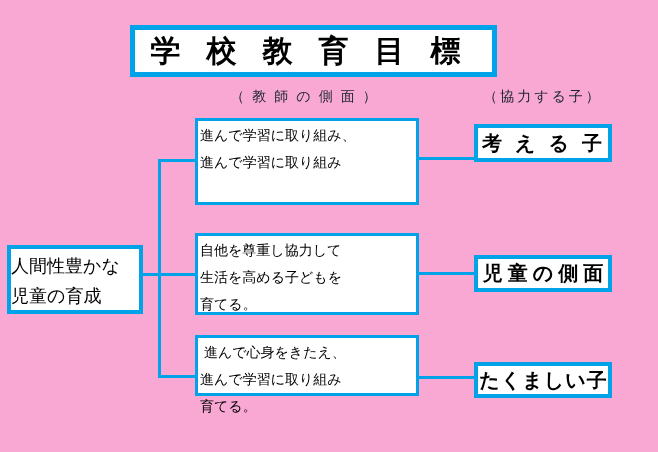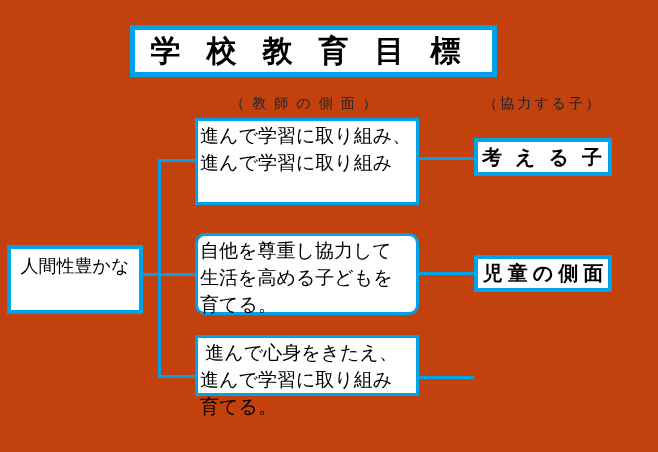--- a/index.html
+++ b/index.html
@@ -8,7 +8,7 @@
     position: relative;
     width: 658px;
     height: 452px;
-    background: #c2410c;
+    background: #f9a8d4;
     font-family: "Liberation Sans", sans-serif;
     color: var(--ink);
     overflow: hidden;

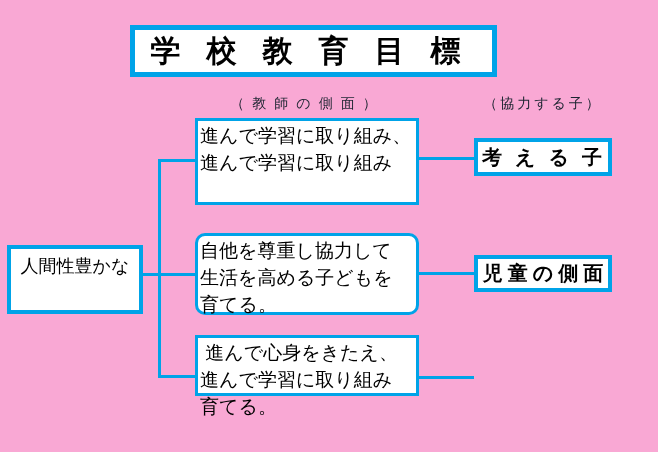--- a/index.html
+++ b/index.html
@@ -31,7 +31,7 @@
     top: 88px; height: 20px;
     font-family: "Liberation Serif", serif;
     font-size: 14px; color: #1b2430;
-    text-align: center; white-space: nowrap; margin-top: 7px;
+    text-align: center; white-space: nowrap;
   }
   .col-header.teacher { left: 190px; width: 235px; letter-spacing: 8px; }
   .col-header.children { left: 472px; width: 142px; letter-spacing: 3px; }

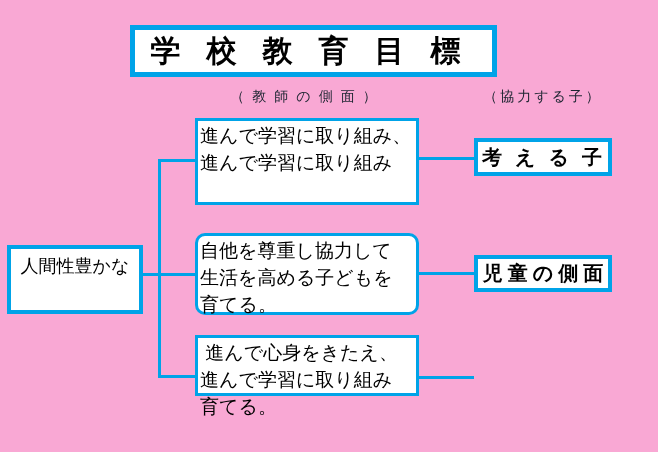--- a/index.html
+++ b/index.html
@@ -52,7 +52,7 @@
     left: 195px; width: 224px;
     border: 3px solid var(--accent);
     background: #fff;
-    font-size: 19px; line-height: 27px;
+    font-size: 14px; line-height: 27px;
     padding: 1px 0 0 2px;
   }
   .goal-box .line { white-space: pre; }

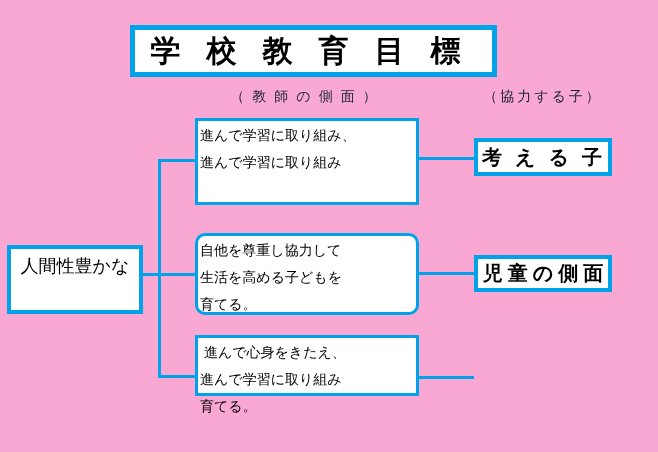--- a/index.html
+++ b/index.html
@@ -69,7 +69,7 @@
     font-weight: bold; font-size: 20px;
     white-space: nowrap;
   }
-  .trait-1 { top: 138px; height: 38px; letter-spacing: 13px; padding-left: 11px; }
+  .trait-1 { top: 124px; height: 38px; letter-spacing: 13px; padding-left: 11px; }
   .trait-2 { top: 255px; height: 37px; letter-spacing: 5px;  padding-left: 5px; }
   .trait-3 { top: 362px; height: 36px; letter-spacing: 1px;  padding-left: 1px; }
 

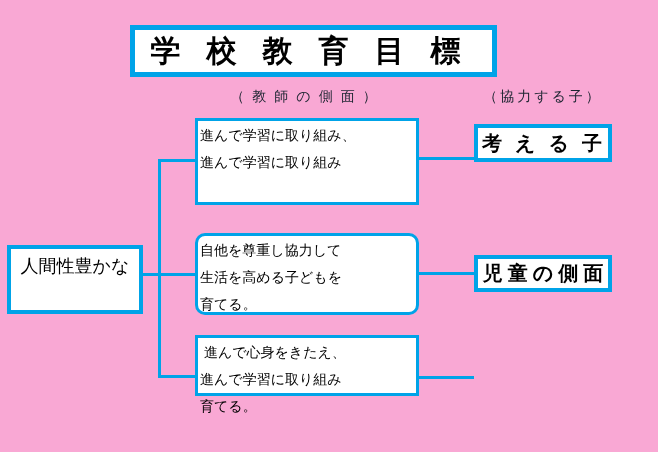--- a/index.html
+++ b/index.html
@@ -57,7 +57,7 @@
   }
   .goal-box .line { white-space: pre; }
   .goal-1 { top: 118px; height: 87px; }
-  .goal-2 { top: 233px; height: 82px; border-radius: 10px; }
+  .goal-2 { top: 233px; height: 82px; }
   .goal-3 { top: 335px; height: 61px; }
 
   

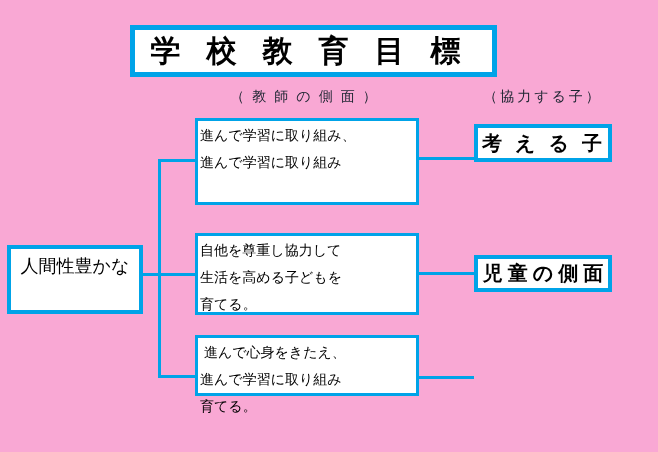--- a/index.html
+++ b/index.html
@@ -41,7 +41,7 @@
     left: 7px; top: 245px; width: 136px; height: 69px;
     border: 4px solid var(--accent);
     background: #fff;
-    text-align: center;
+    text-align: left;
     font-size: 18px; line-height: 30px;
     padding-top: 2px;
     white-space: nowrap;

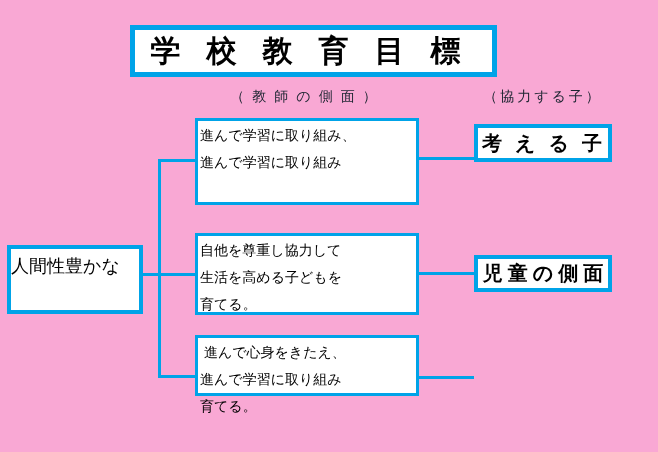--- a/index.html
+++ b/index.html
@@ -104,6 +104,7 @@
 
   <div class="abs root-box">
     <div>人間性豊かな</div>
+    <div>児童の育成</div>
   </div>
 
   <div class="abs goal-box goal-1">

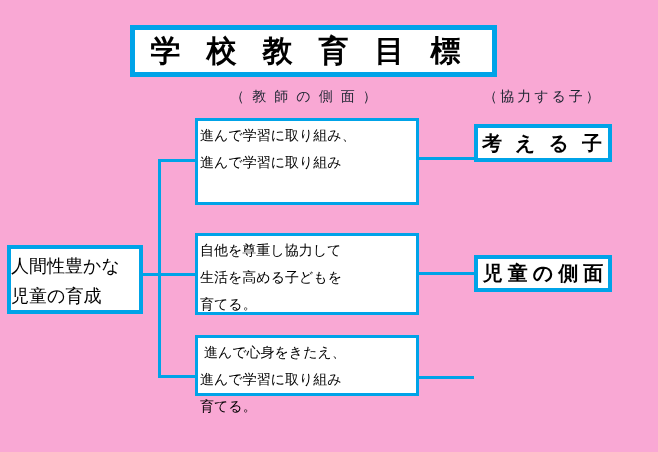--- a/index.html
+++ b/index.html
@@ -128,6 +128,9 @@
   <div class="abs trait-box trait-2">
     <span>児童の側面</span>
   </div>
+  <div class="abs trait-box trait-3">
+    <span>たくましい子</span>
+  </div>
 
 </div>
 

